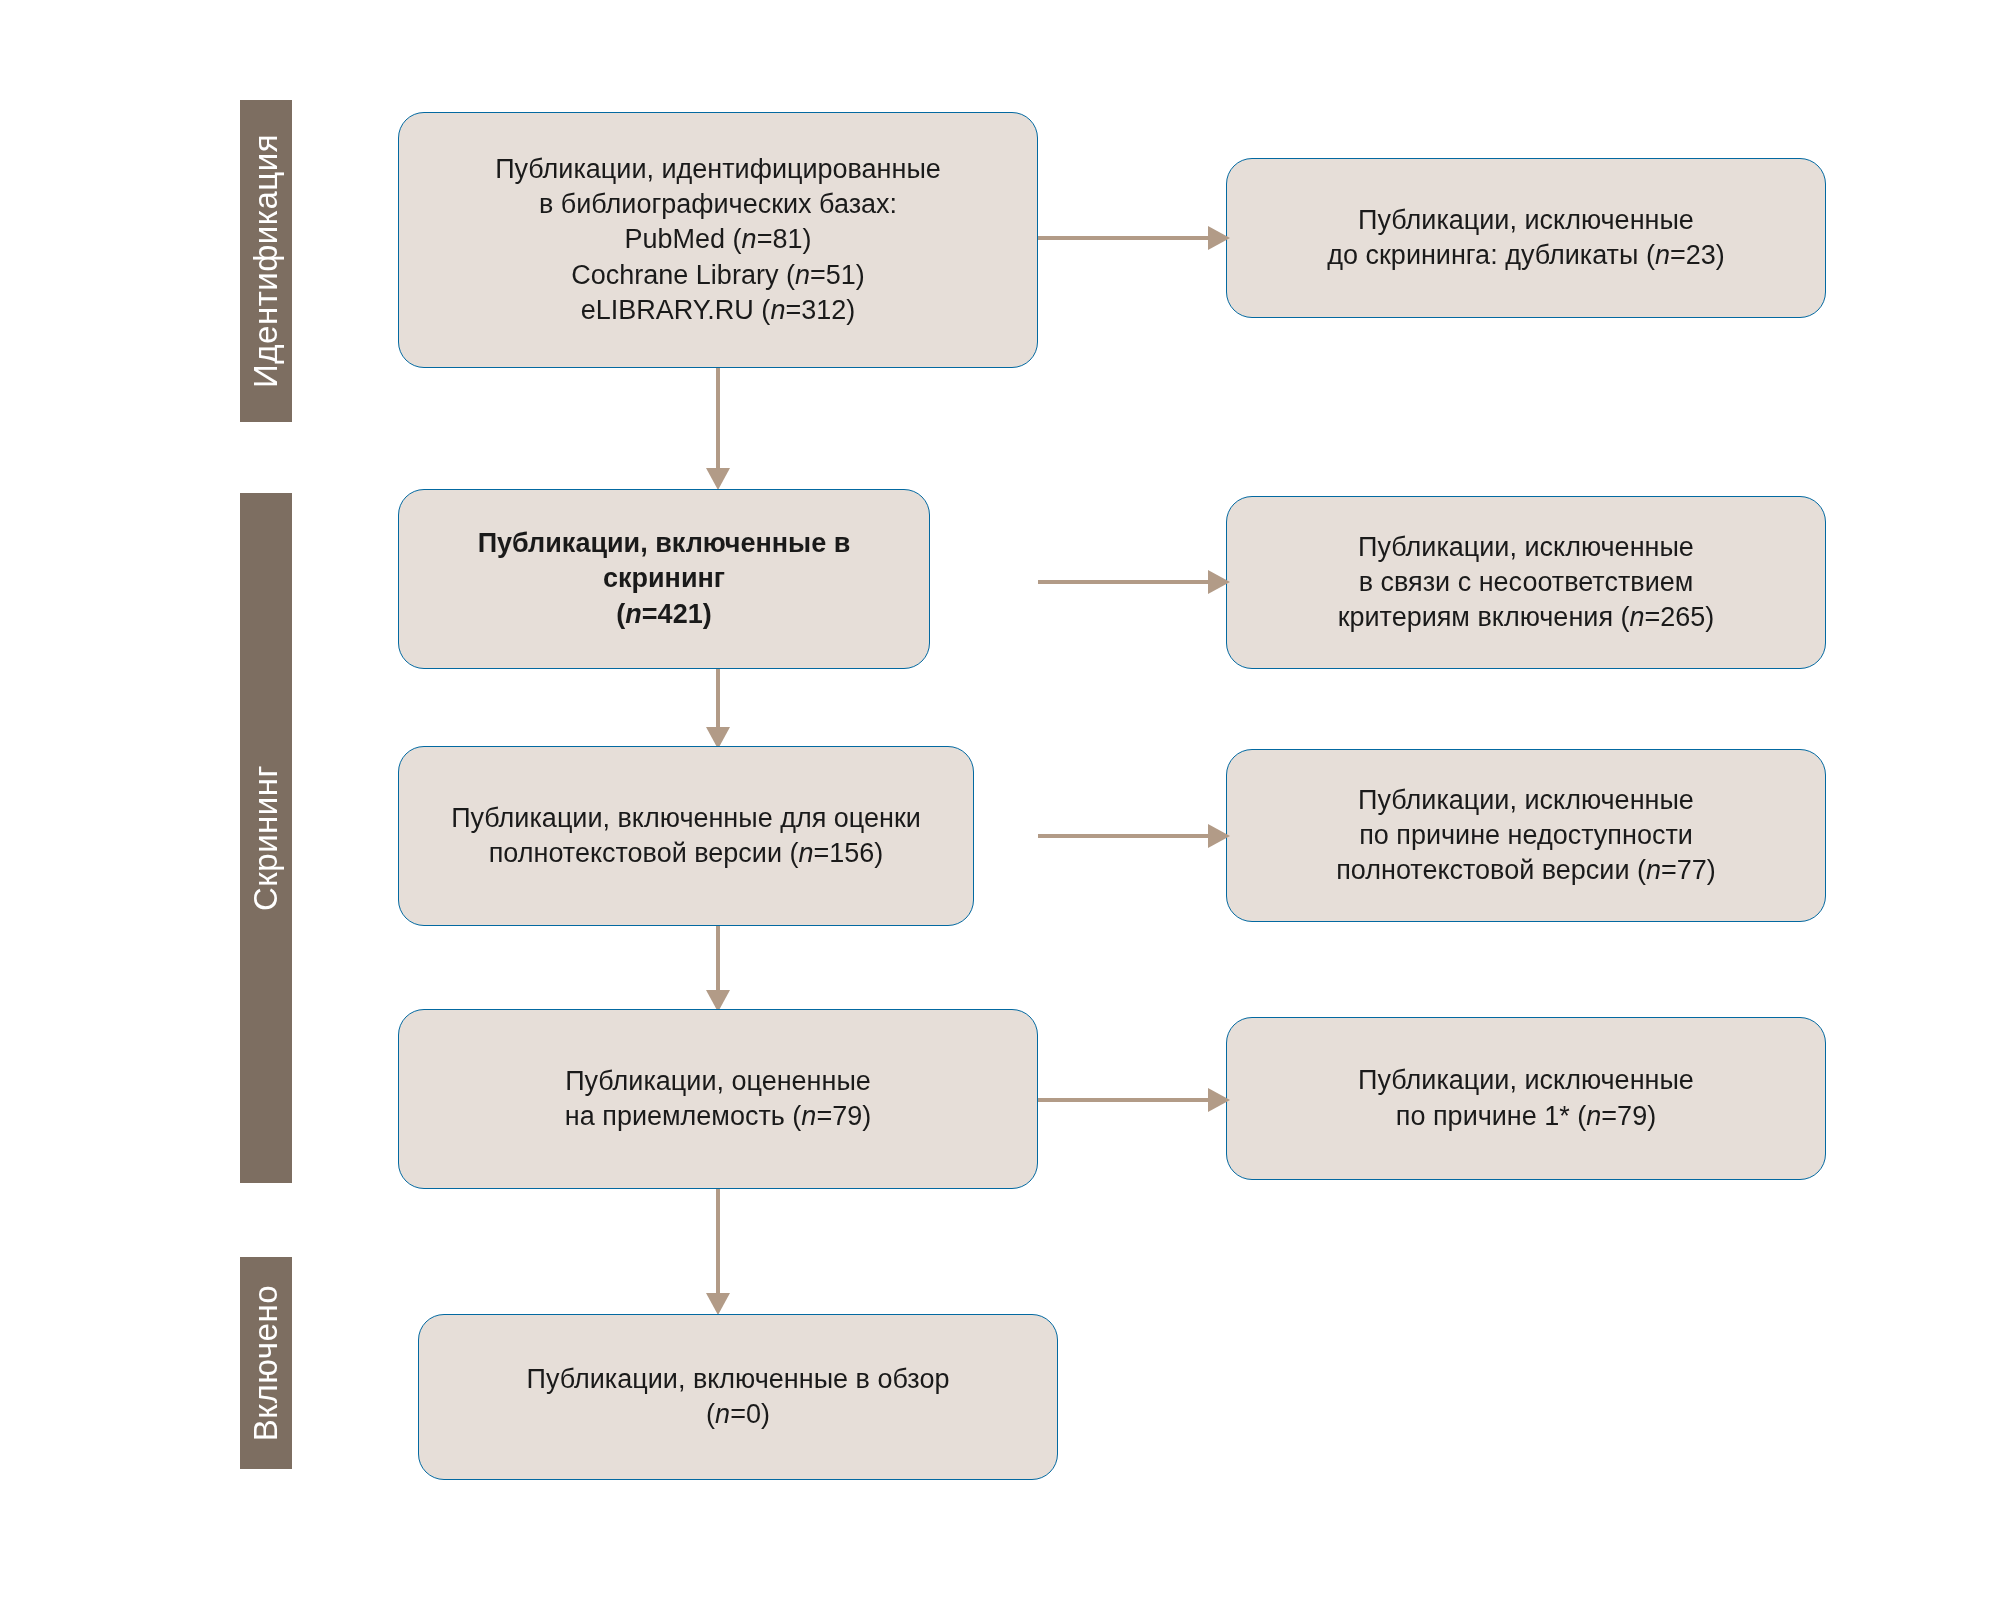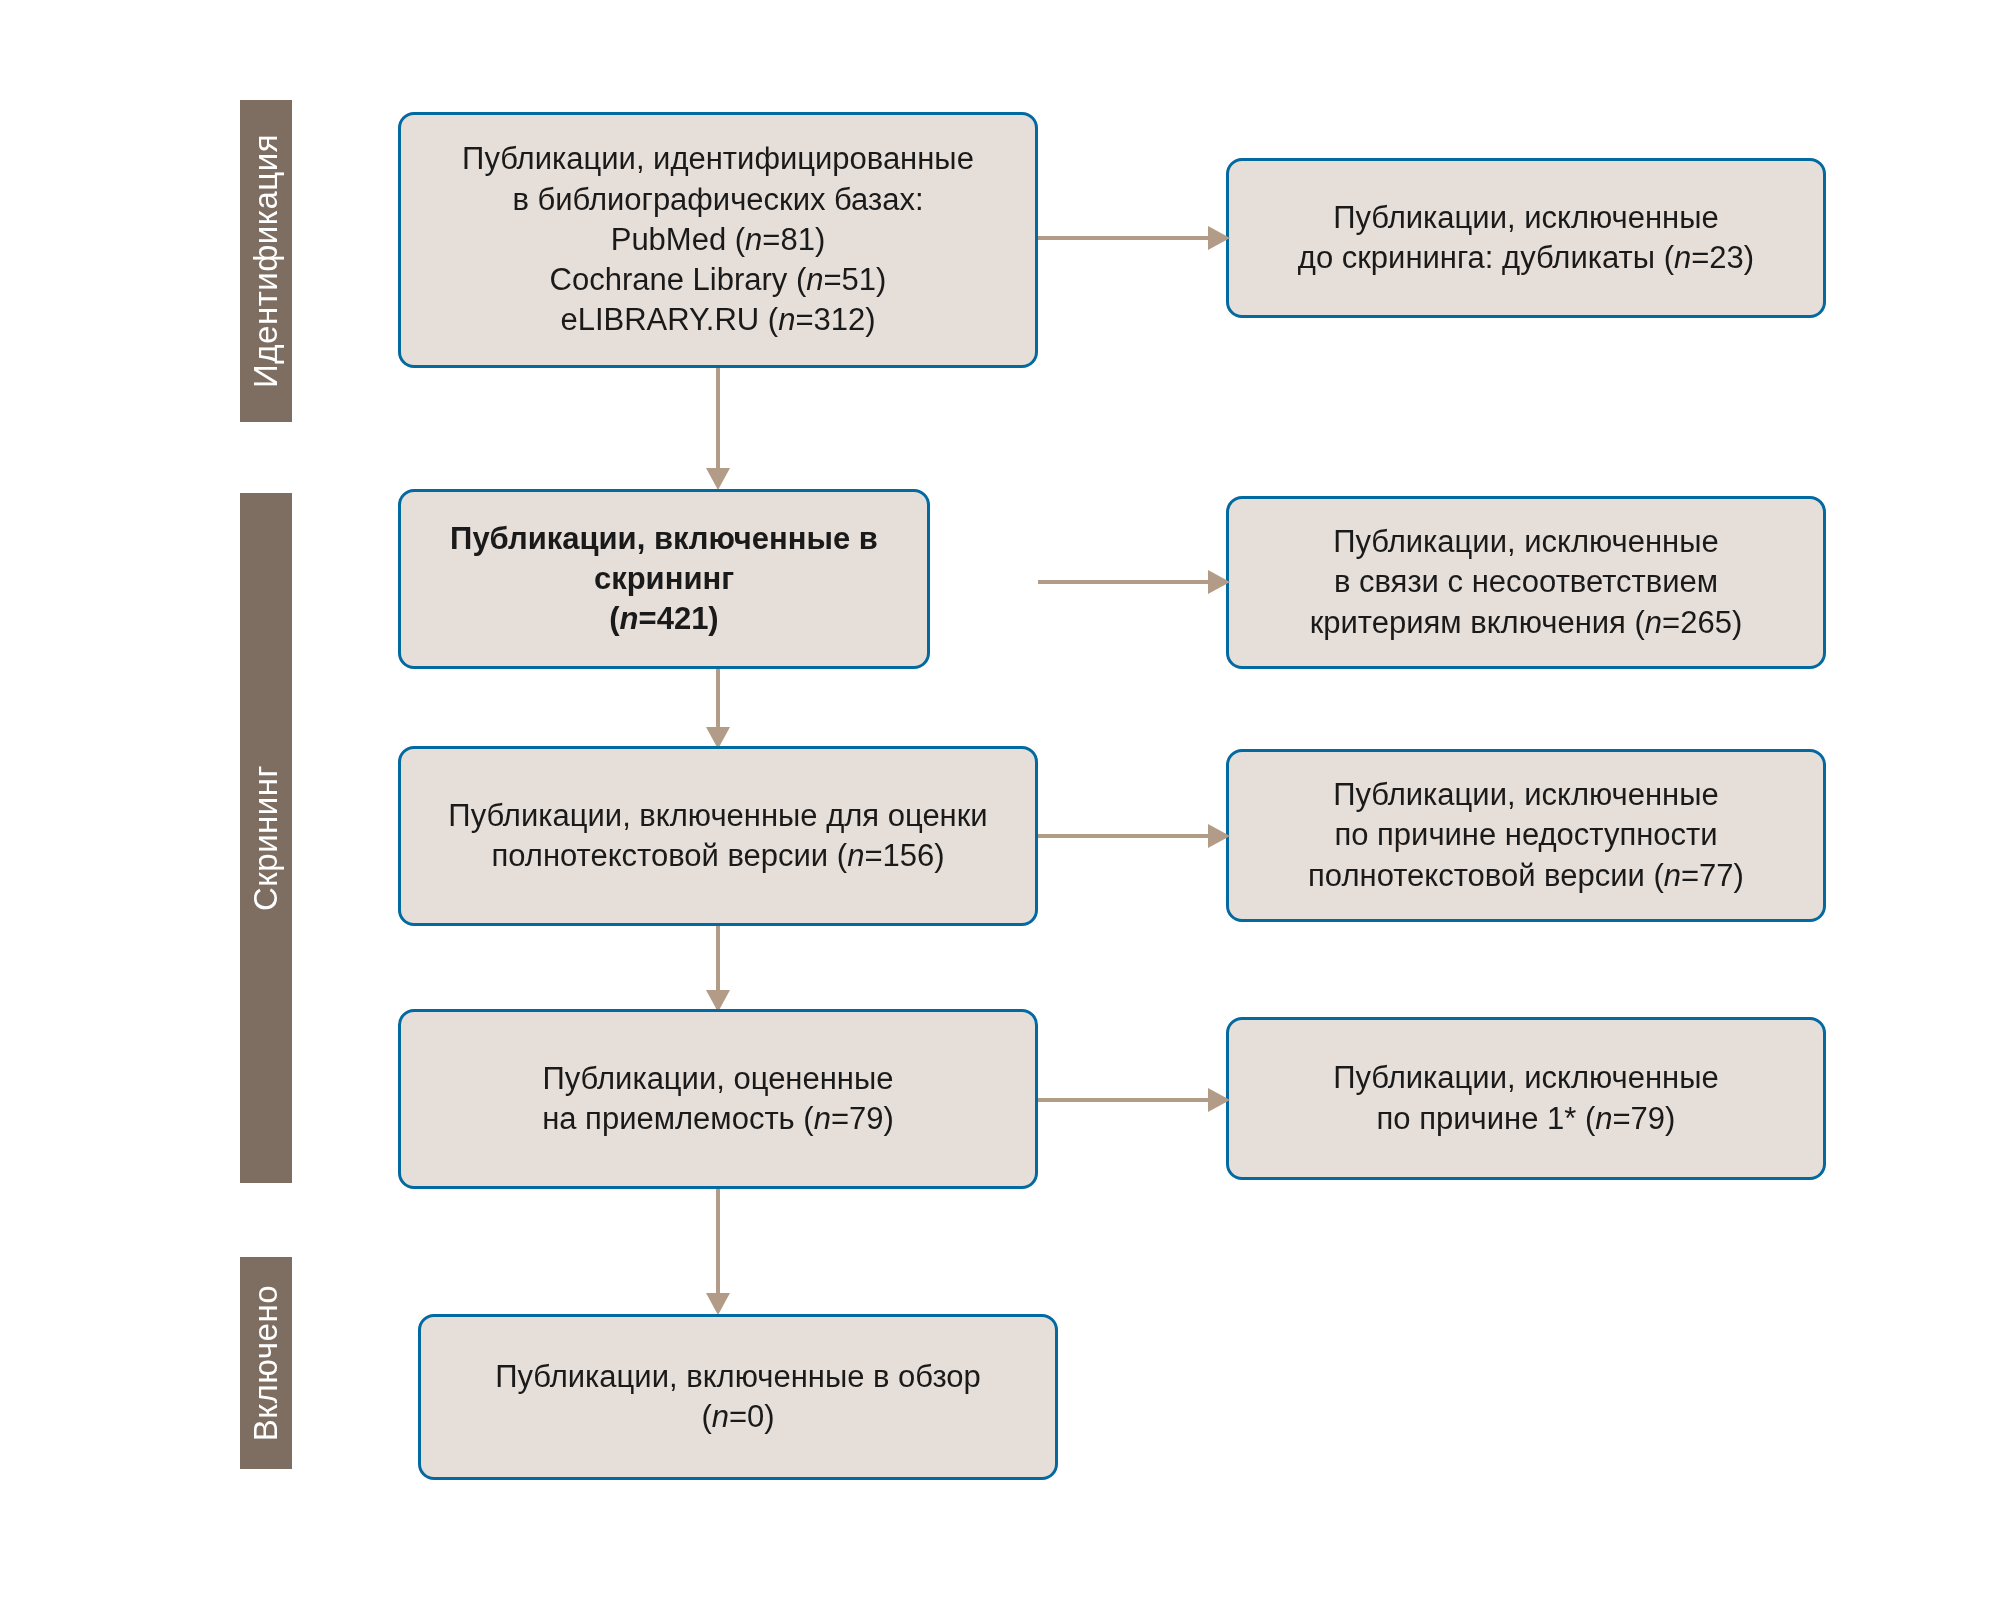--- a/index.html
+++ b/index.html
@@ -42,14 +42,14 @@
     position: absolute;
     box-sizing: border-box;
     background: #e6ded8;
-    border: 3px solid #0369a1;
-    border-radius: 16px;
+    border: 1px solid #0369a1;
+    border-radius: 26px;
     display: flex;
     align-items: center;
     justify-content: center;
     text-align: center;
     color: #1a1a1a;
-    font-size: 31px;
+    font-size: 27px;
     line-height: 1.30;
     padding: 6px 18px;
   }

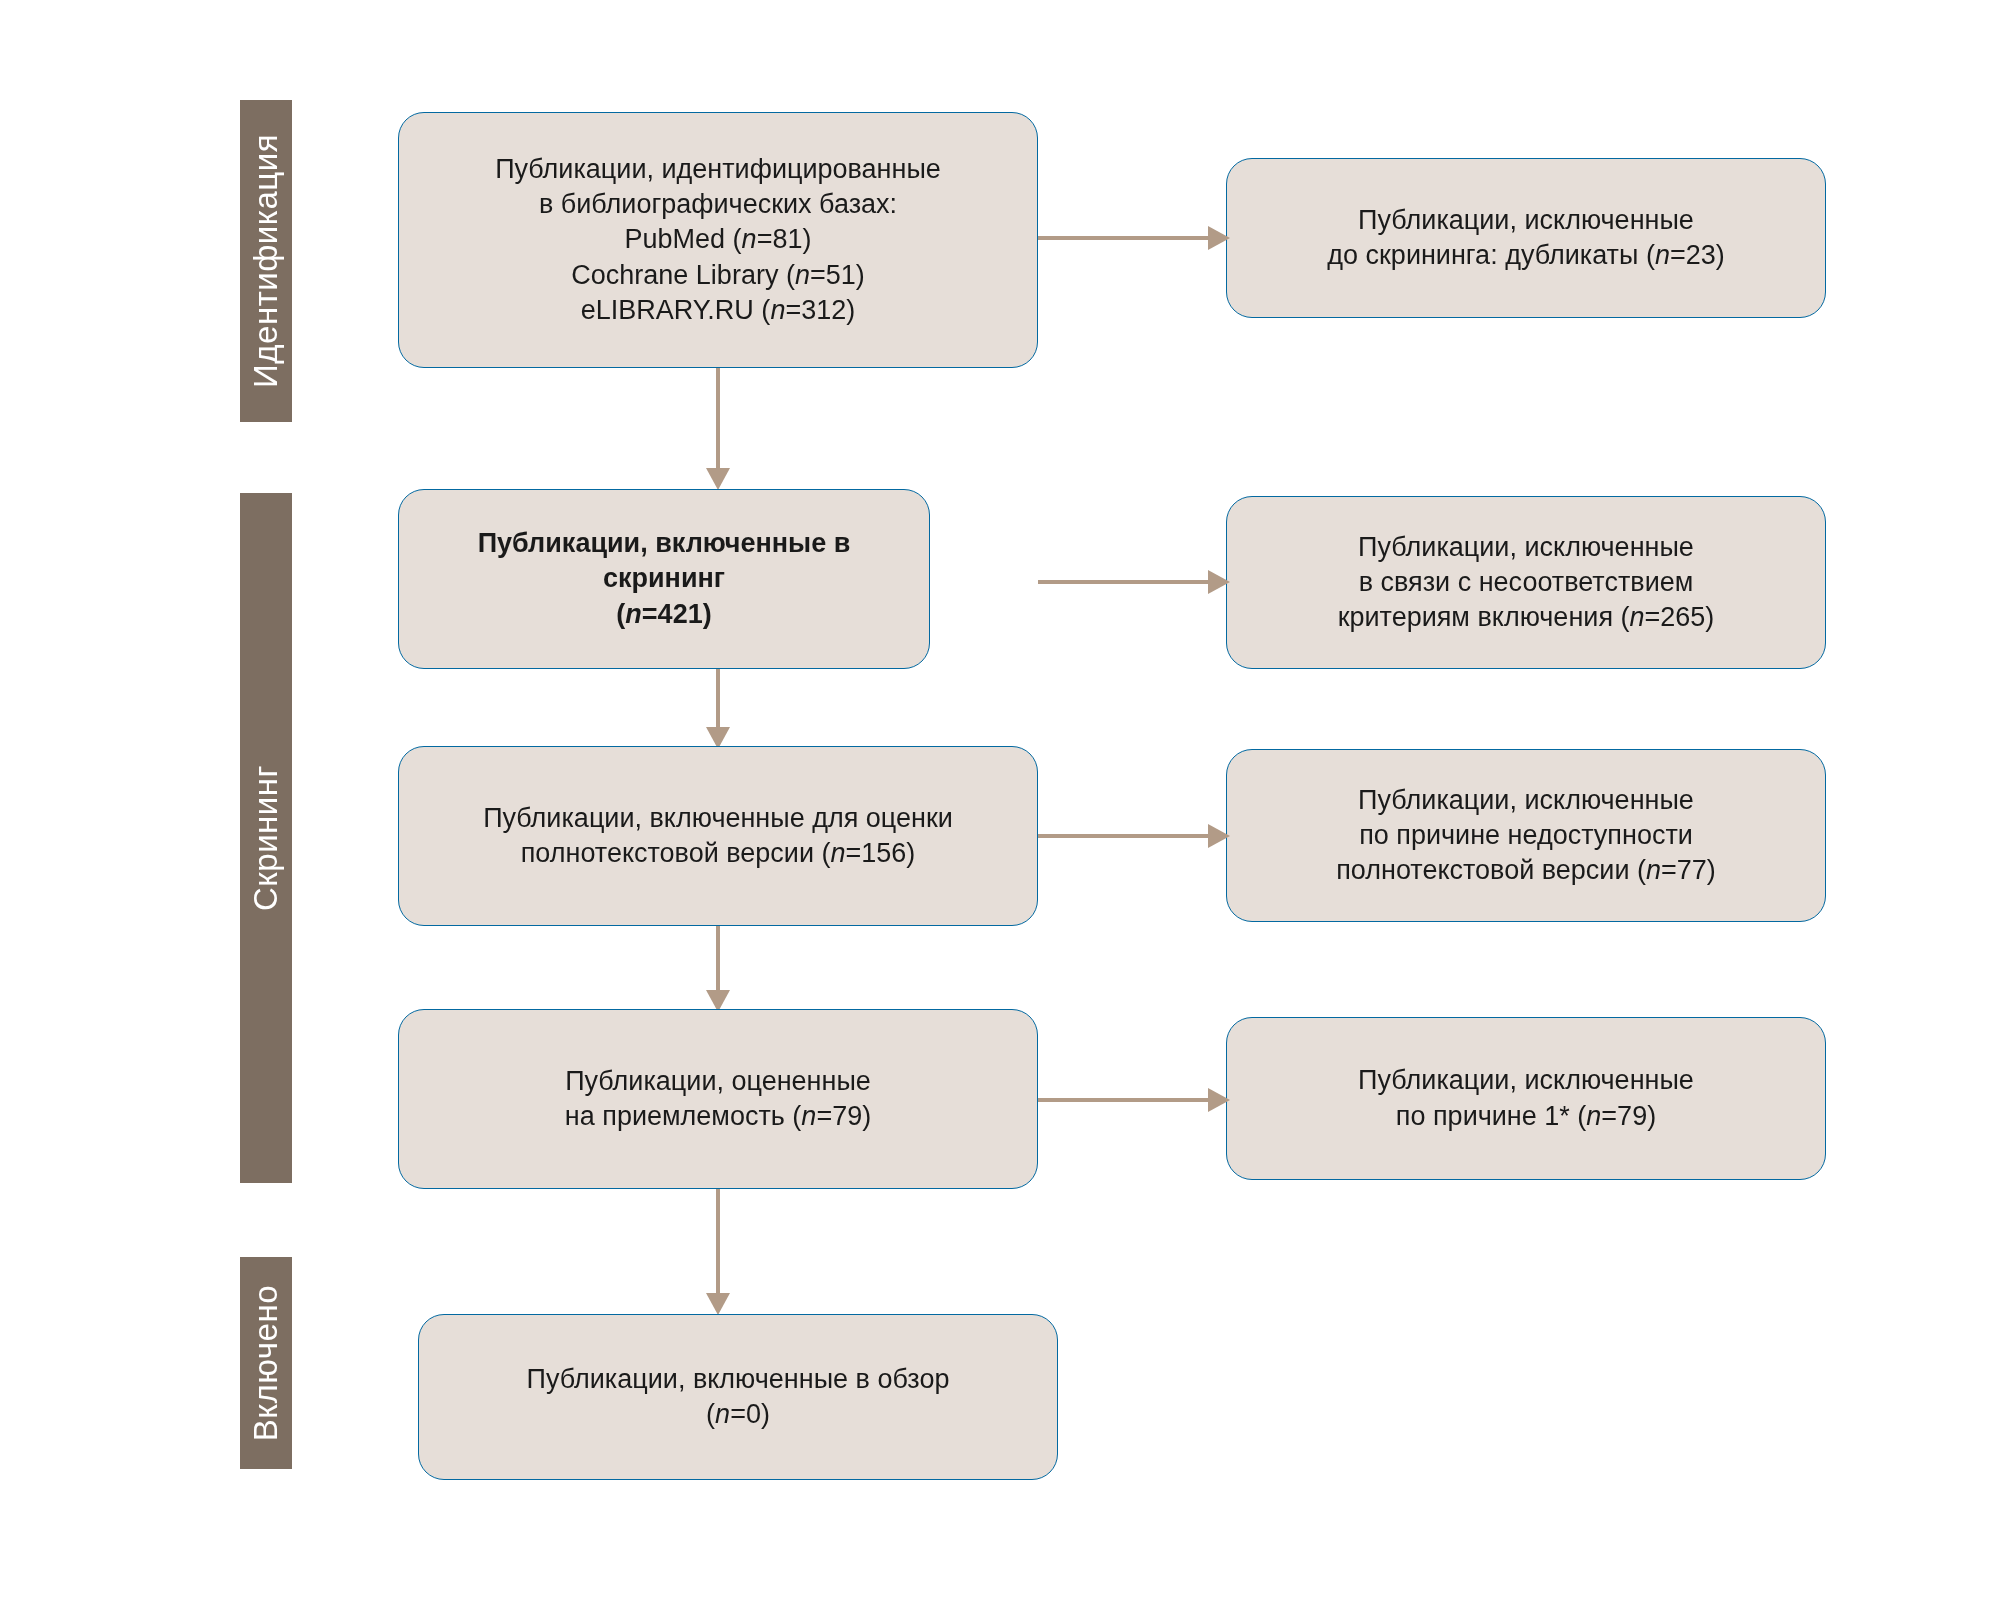--- a/index.html
+++ b/index.html
@@ -130,7 +130,7 @@
     </svg>
   </div>
 
-  <div class="flow-box" style="left:398px; top:746px; width:640px; height:180px;">
+  <div class="flow-box" style="left:398px; top:746px; width:576px; height:180px;">
     <span class="box-text">Публикации, включенные для оценки<br>полнотекстовой версии (<i>n</i>=156)</span>
   </div>
 

